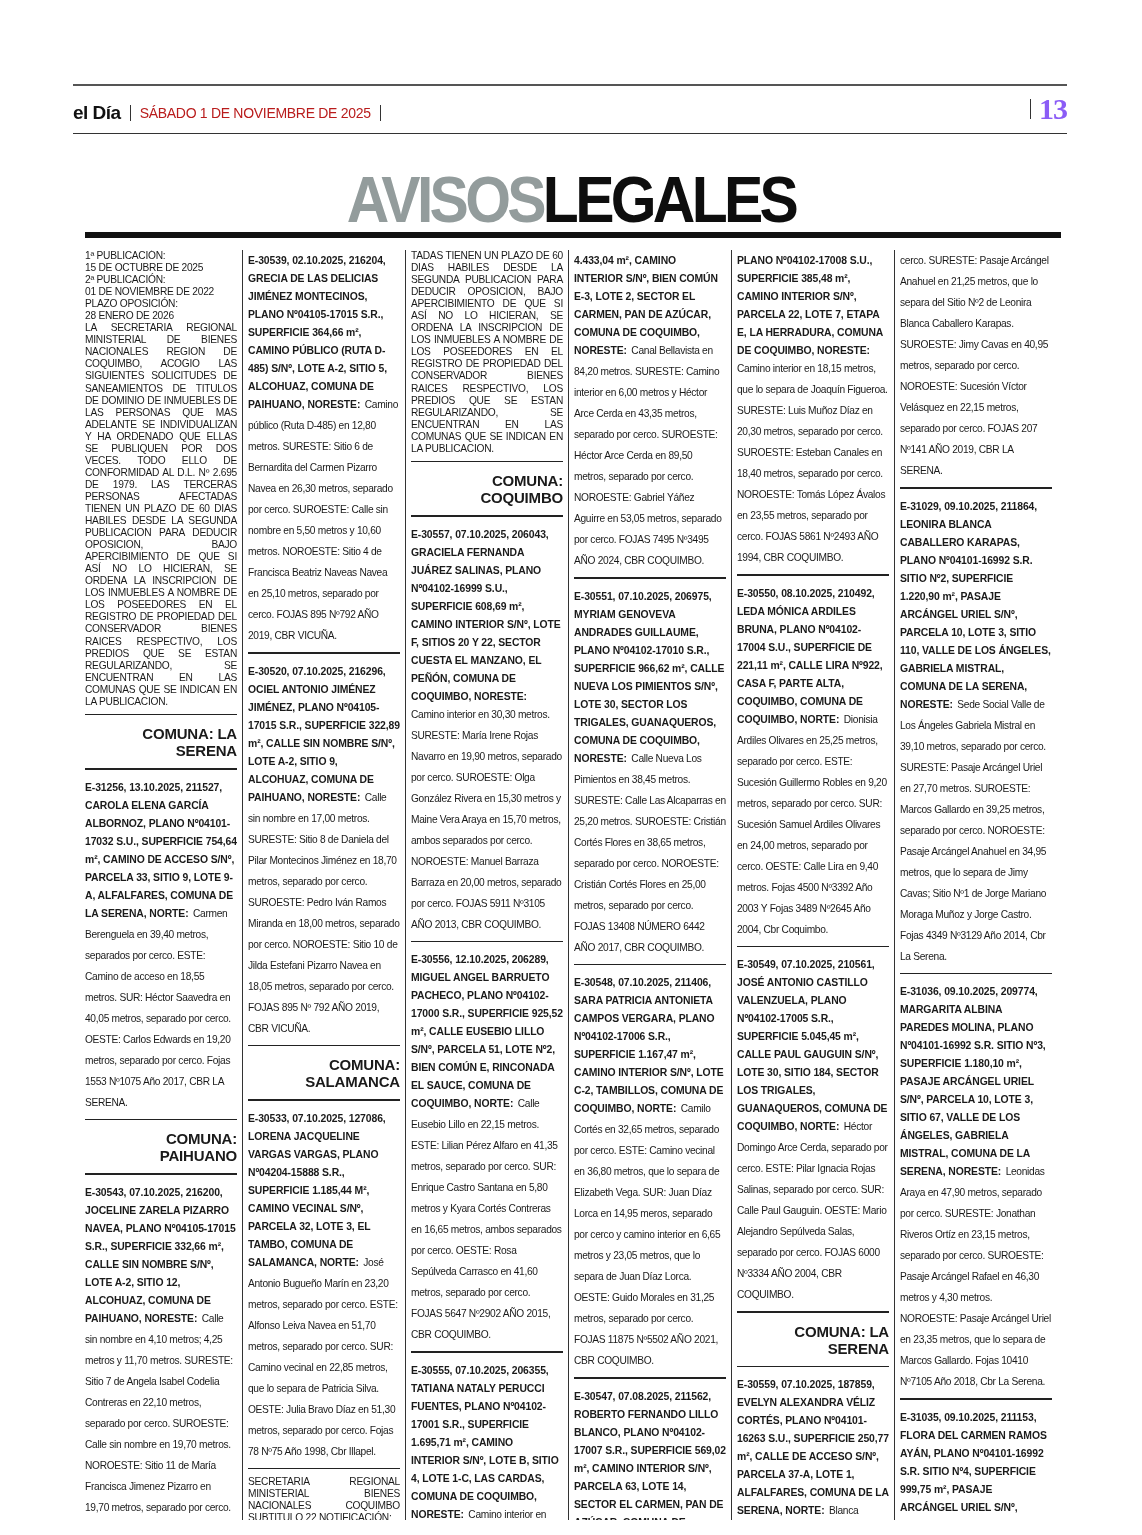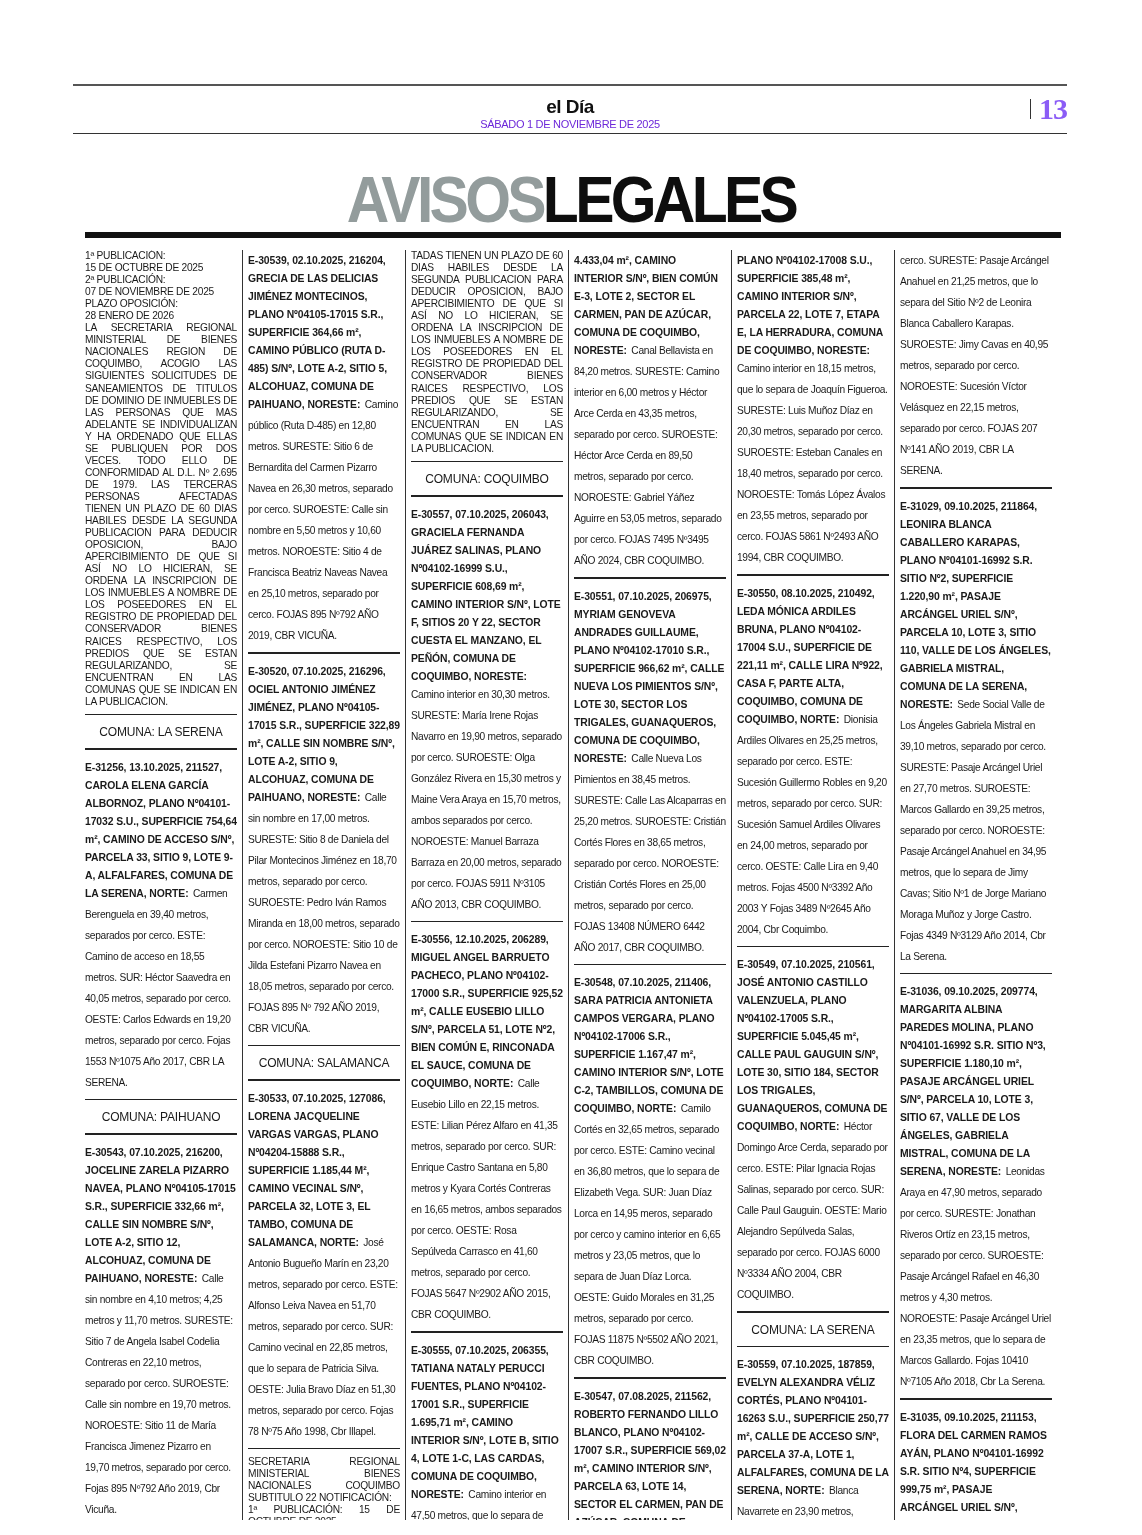--- a/index.html
+++ b/index.html
@@ -5,7 +5,7 @@
   html, body { margin:0; padding:0; background:#ffffff; }
   body { width:1142px; height:1535px; position:relative; overflow:hidden; font-family:"Liberation Sans", sans-serif; color:#1a1a1a; }
   .rule-top { position:absolute; left:73px; top:84px; width:994px; height:2px; background:#555; }
-  .masthead { position:absolute; left:73px; top:96px; width:994px; height:34px; display:flex; align-items:center;flex-direction:column; }
+  .masthead { position:absolute; left:73px; top:96px; width:994px; height:34px; display:flex; align-items:center; }
   .logo { font-family:"Liberation Sans", sans-serif; font-weight:bold; font-size:19px; letter-spacing:-0.5px; color:#111; }
   .sep { display:inline-block; width:1px; height:16px; background:#333; margin:0 9px; }
   .dateline { font-size:11px; color:#6d28d9; letter-spacing:-0.3px; }

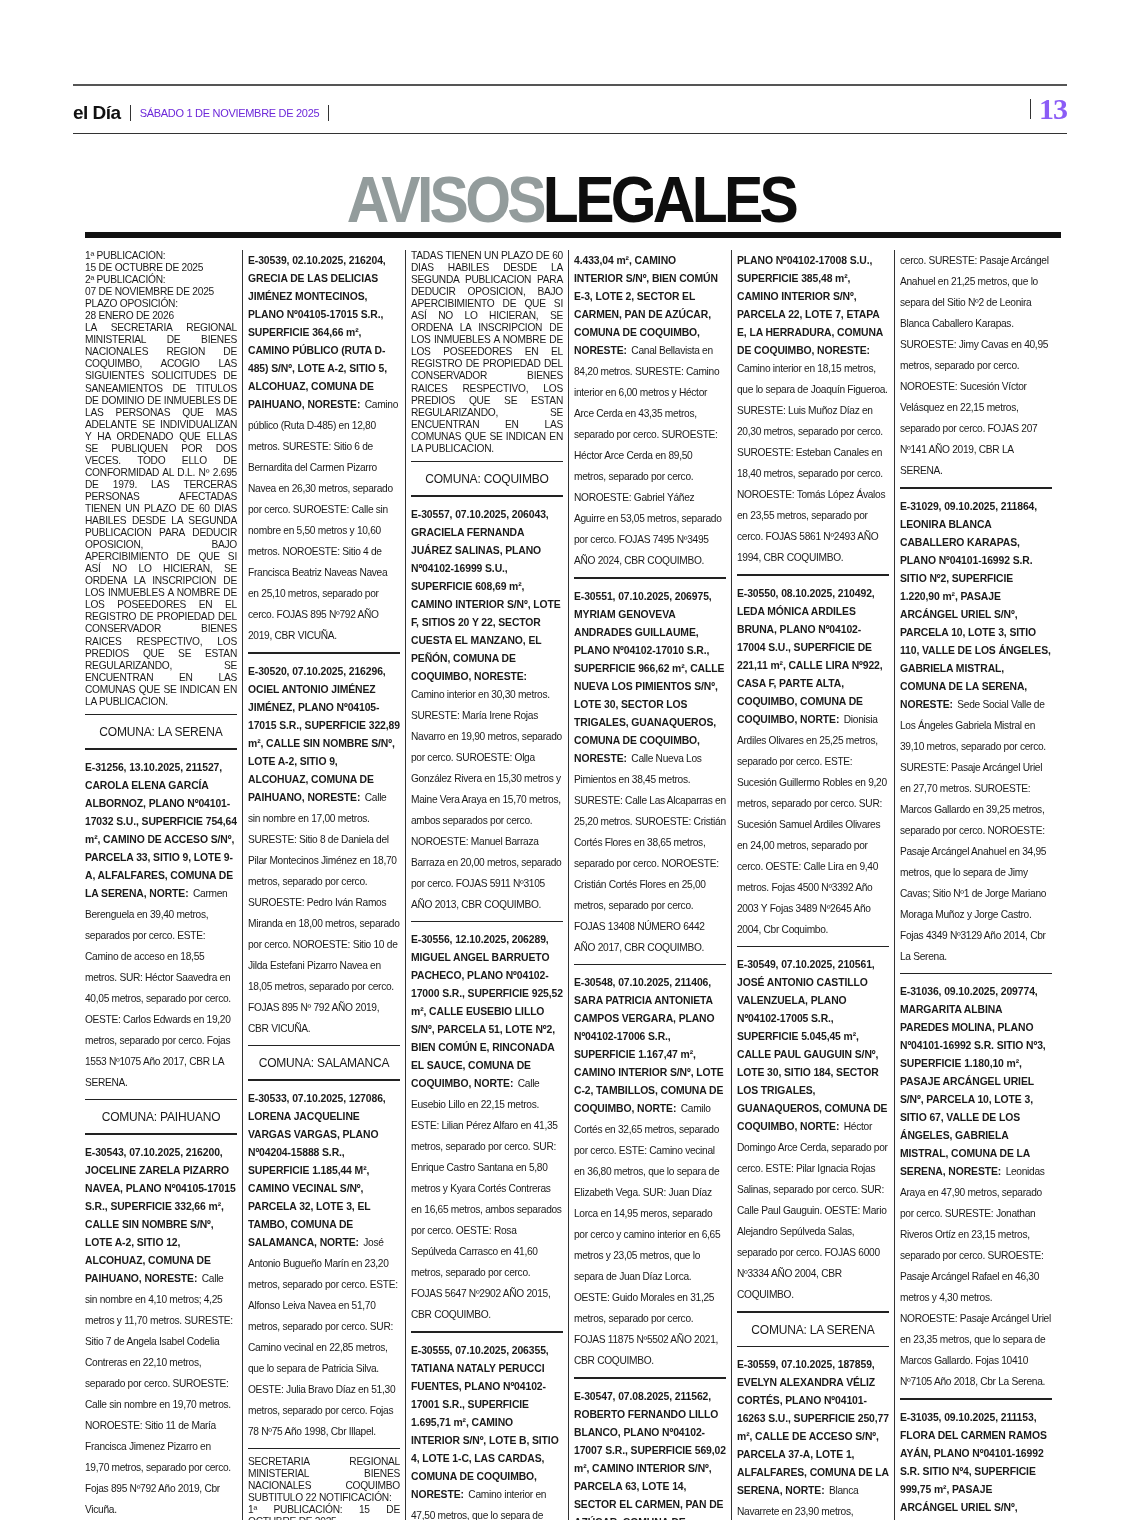--- a/index.html
+++ b/index.html
@@ -8,7 +8,7 @@
   .masthead { position:absolute; left:73px; top:96px; width:994px; height:34px; display:flex; align-items:center; }
   .logo { font-family:"Liberation Sans", sans-serif; font-weight:bold; font-size:19px; letter-spacing:-0.5px; color:#111; }
   .sep { display:inline-block; width:1px; height:16px; background:#333; margin:0 9px; }
-  .dateline { font-size:11px; color:#6d28d9; letter-spacing:-0.3px; }
+  .dateline { font-size:14px; color:#b91c1c; letter-spacing:-0.3px; }
   .pagenum { position:absolute; right:0; top:-4px; display:flex; align-items:center; }
   .pagenum .bar { width:1px; height:20px; background:#333; margin-right:8px; }
   .pagenum span { font-family:"Liberation Serif", serif; font-size:30px; font-weight:bold; color:#8b5cf6; letter-spacing:-1px; }

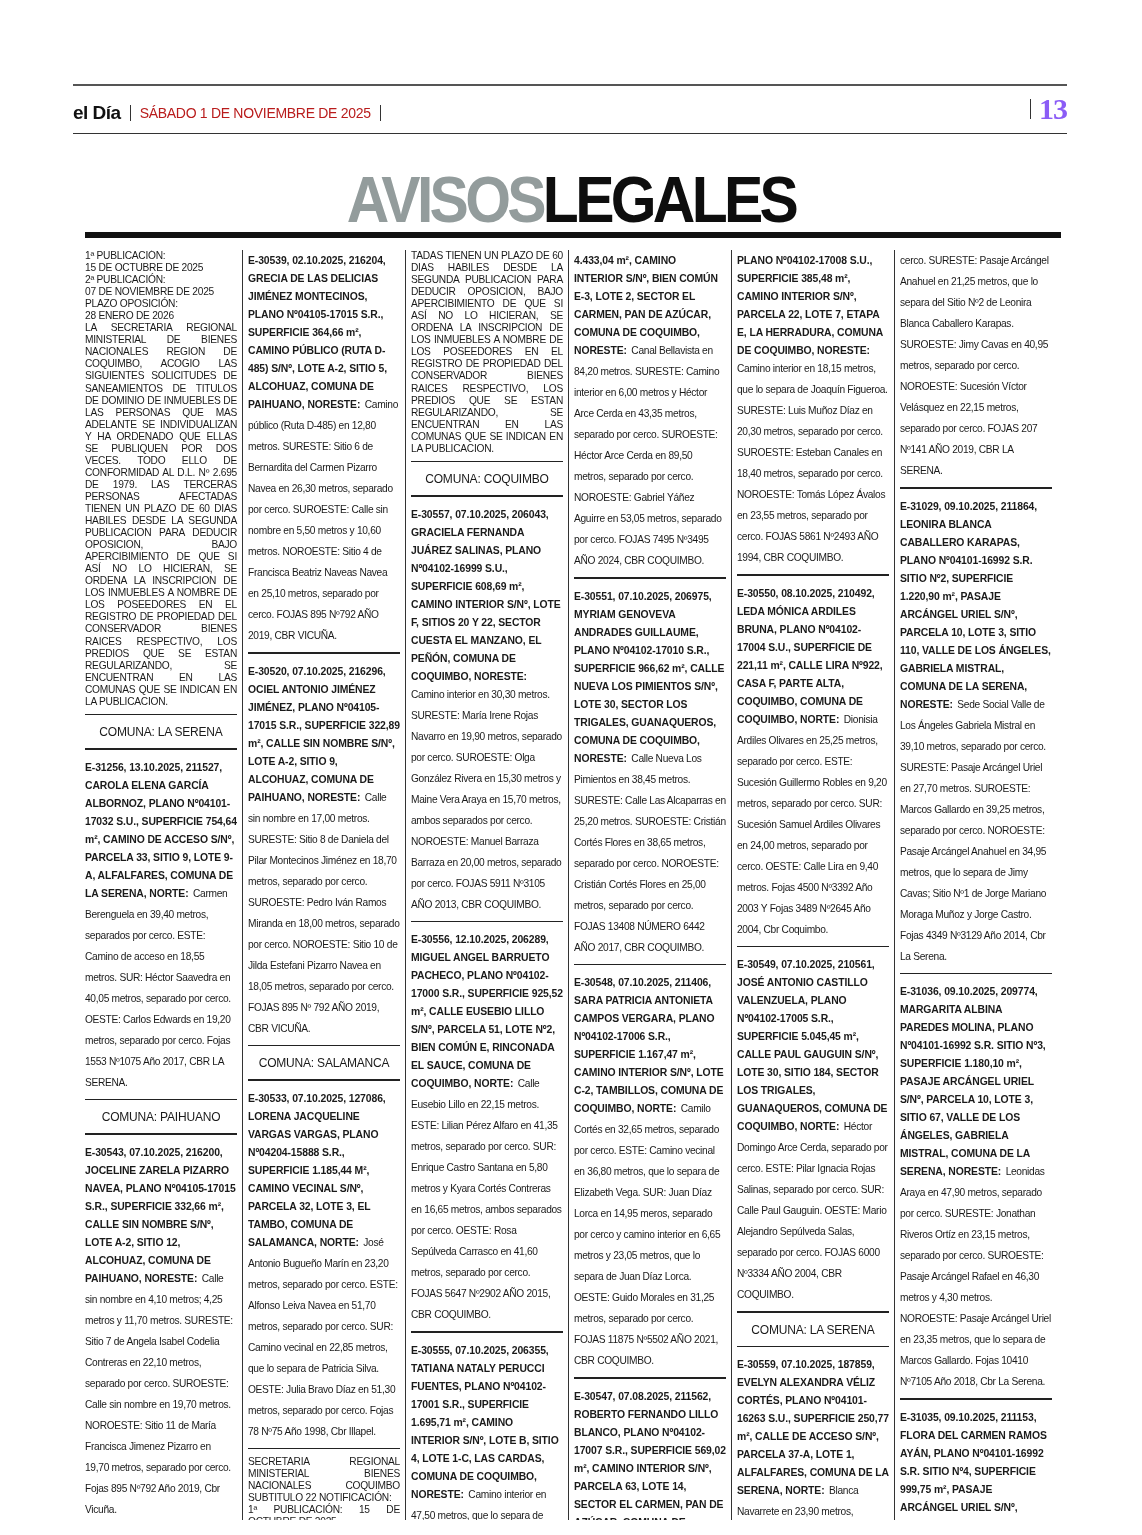--- a/index.html
+++ b/index.html
@@ -56,7 +56,7 @@
     <p class="p">1ª PUBLICACIÓN:</p>
     <p class="p">15 DE OCTUBRE DE 2025</p>
     <p class="p">2ª PUBLICACIÓN:</p>
-    <p class="p">07 DE NOVIEMBRE DE 2025</p>
+    <p class="p">01 DE NOVIEMBRE DE 2022</p>
     <p class="p">PLAZO OPOSICIÓN:</p>
     <p class="p">28 ENERO DE 2026</p>
     <p class="p">LA SECRETARIA REGIONAL MINISTERIAL DE BIENES NACIONALES REGION DE COQUIMBO, ACOGIO LAS SIGUIENTES SOLICITUDES DE SANEAMIENTOS DE TITULOS DE DOMINIO DE INMUEBLES DE LAS PERSONAS QUE MAS ADELANTE SE INDIVIDUALIZAN Y HA ORDENADO QUE ELLAS SE PUBLIQUEN POR DOS VECES. TODO ELLO DE CONFORMIDAD AL D.L. Nº 2.695 DE 1979. LAS TERCERAS PERSONAS AFECTADAS TIENEN UN PLAZO DE 60 DIAS HABILES DESDE LA SEGUNDA PUBLICACION PARA DEDUCIR OPOSICION, BAJO APERCIBIMIENTO DE QUE SI ASÍ NO LO HICIERAN, SE ORDENA LA INSCRIPCION DE LOS INMUEBLES A NOMBRE DE LOS POSEEDORES EN EL REGISTRO DE PROPIEDAD DEL CONSERVADOR BIENES RAICES RESPECTIVO, LOS PREDIOS QUE SE ESTAN REGULARIZANDO, SE ENCUENTRAN EN LAS COMUNAS QUE SE INDICAN EN LA PUBLICACION.</p>

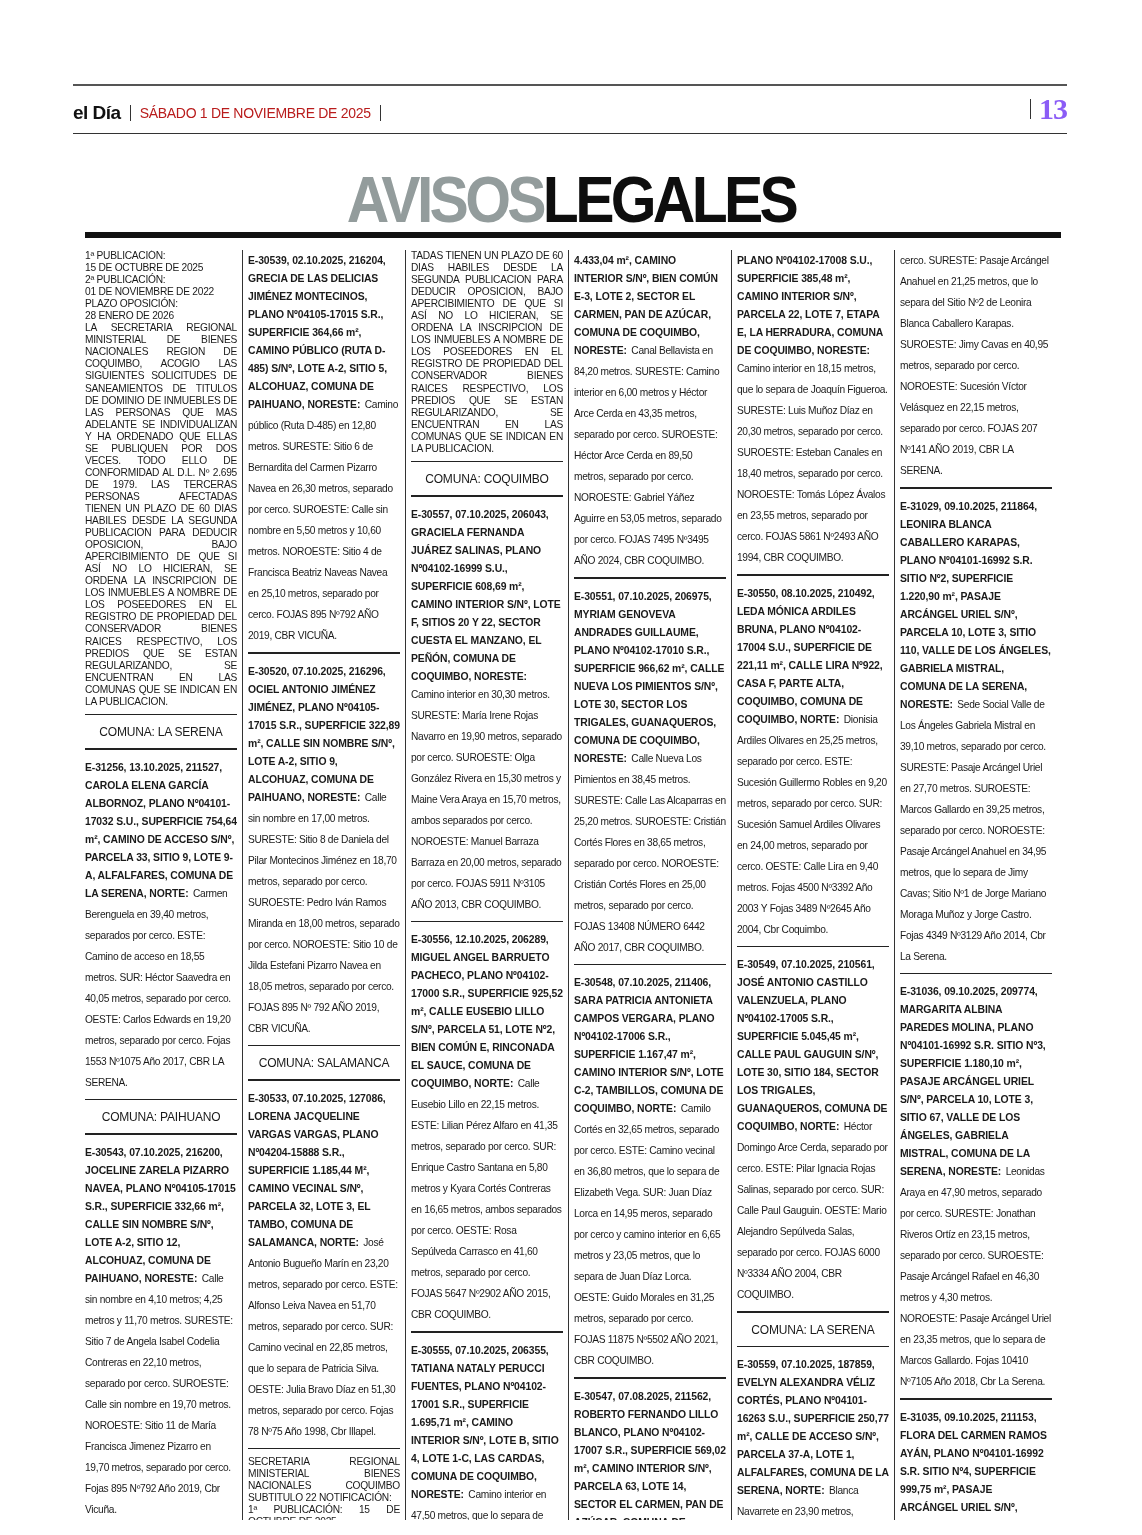--- a/index.html
+++ b/index.html
@@ -27,7 +27,7 @@
   .notice .hd { font-weight:bold; font-size:10.4px; line-height:12.05px; letter-spacing:-0.1px; text-align:justify; }
   .notice .bd { font-size:10.2px; line-height:21px; letter-spacing:-0.3px; text-align:justify; }
   .hr { height:1.5px; background:#222; margin:6px 0 7px 0; }
-  .comuna { font-weight:normal; font-size:12px; text-align:center; padding:3px 0; letter-spacing:-0.2px; }
+  .comuna { font-weight:bold; font-size:15px; text-align:right; padding:3px 0; letter-spacing:-0.2px; }
 </style>
 </head>
 <body>

